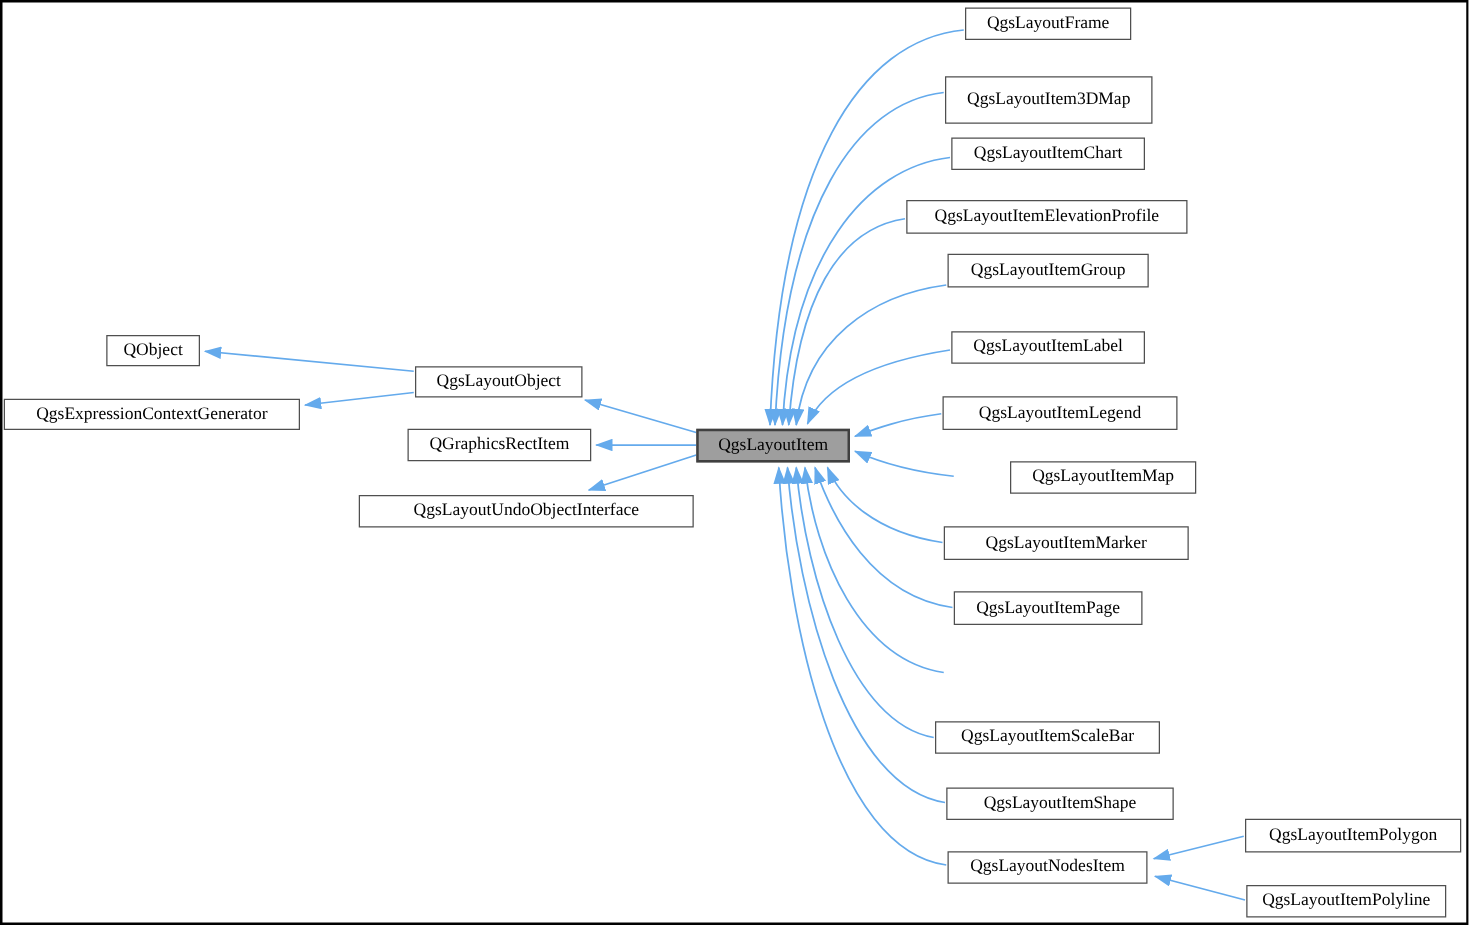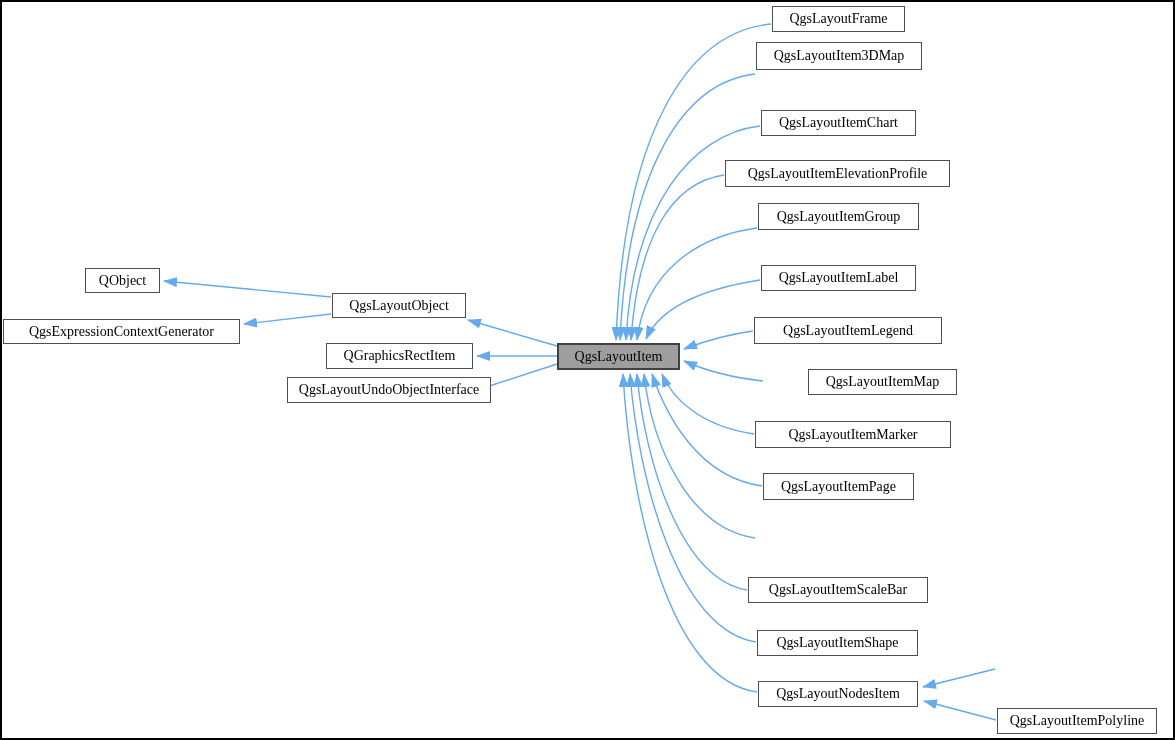--- a/index.html
+++ b/index.html
@@ -107,7 +107,7 @@
   <div class="node current" style="left:557px;top:343px;width:123px;height:27px">QgsLayoutItem</div>
 
   <div class="node" style="left:772px;top:6px;width:133px;height:26px">QgsLayoutFrame</div>
-  <div class="node" style="left:756px;top:42px;width:166px;height:28px">QgsLayoutItem3DMap</div>
+  <div class="node" style="left:756px;top:61px;width:166px;height:38px">QgsLayoutItem3DMap</div>
   <div class="node" style="left:761px;top:110px;width:155px;height:26px">QgsLayoutItemChart</div>
   <div class="node" style="left:725px;top:160px;width:225px;height:27px">QgsLayoutItemElevationProfile</div>
   <div class="node" style="left:758px;top:203px;width:161px;height:27px">QgsLayoutItemGroup</div>

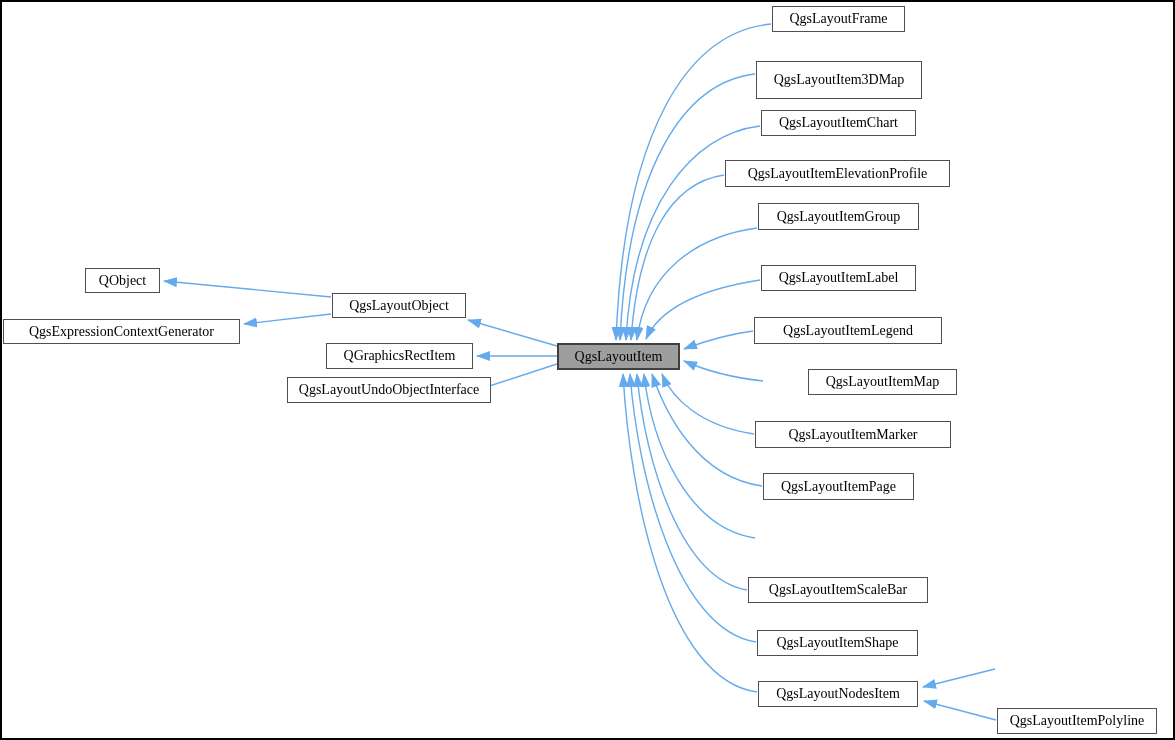--- a/index.html
+++ b/index.html
@@ -102,7 +102,7 @@
 
   <div class="node" style="left:332px;top:293px;width:134px;height:25px">QgsLayoutObject</div>
   <div class="node" style="left:326px;top:343px;width:147px;height:26px">QGraphicsRectItem</div>
-  <div class="node" style="left:287px;top:377px;width:204px;height:26px">QgsLayoutUndoObjectInterface</div>
+  <div class="node" style="left:287px;top:396px;width:268px;height:26px">QgsLayoutUndoObjectInterface</div>
 
   <div class="node current" style="left:557px;top:343px;width:123px;height:27px">QgsLayoutItem</div>
 

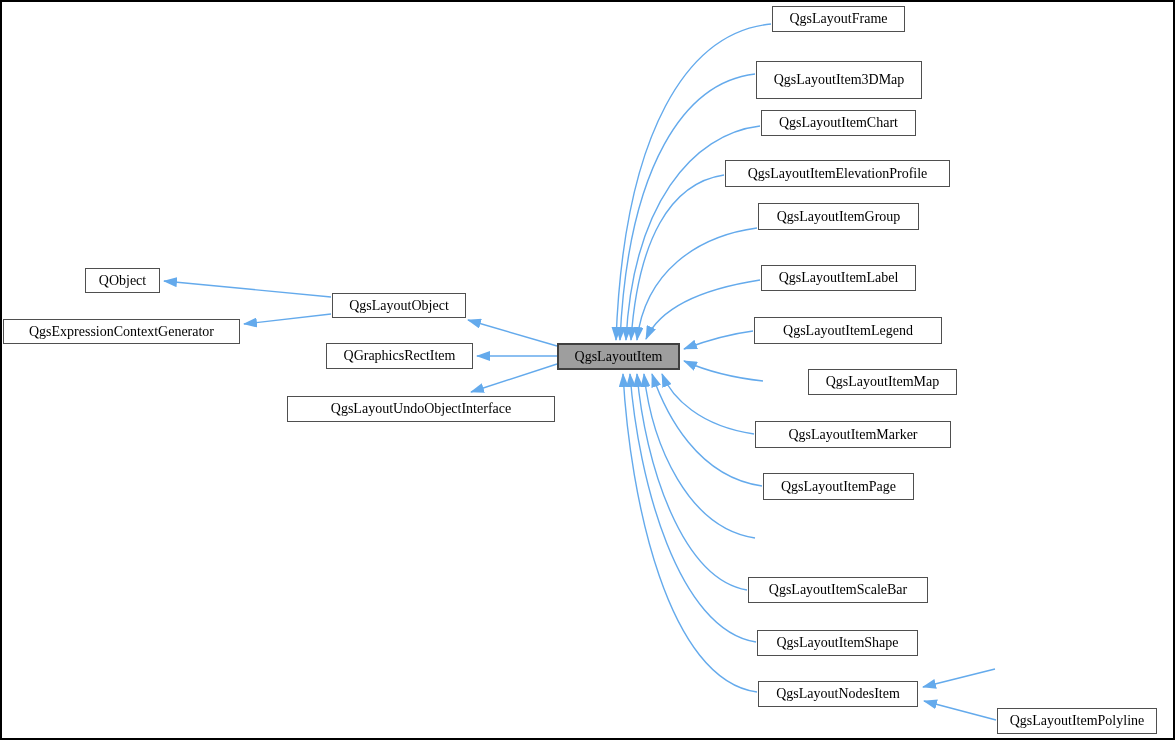--- a/index.html
+++ b/index.html
@@ -117,7 +117,7 @@
   <div class="node" style="left:755px;top:421px;width:196px;height:27px">QgsLayoutItemMarker</div>
   <div class="node" style="left:763px;top:473px;width:151px;height:27px">QgsLayoutItemPage</div>
   <div class="node" style="left:748px;top:577px;width:180px;height:26px">QgsLayoutItemScaleBar</div>
-  <div class="node" style="left:757px;top:630px;width:161px;height:26px">QgsLayoutItemShape</div>
+  <div class="node" style="left:757px;top:630px;width:182px;height:26px">QgsLayoutItemShape</div>
   <div class="node" style="left:758px;top:681px;width:160px;height:26px">QgsLayoutNodesItem</div>
 
   <div class="node" style="left:997px;top:708px;width:160px;height:26px">QgsLayoutItemPolyline</div>

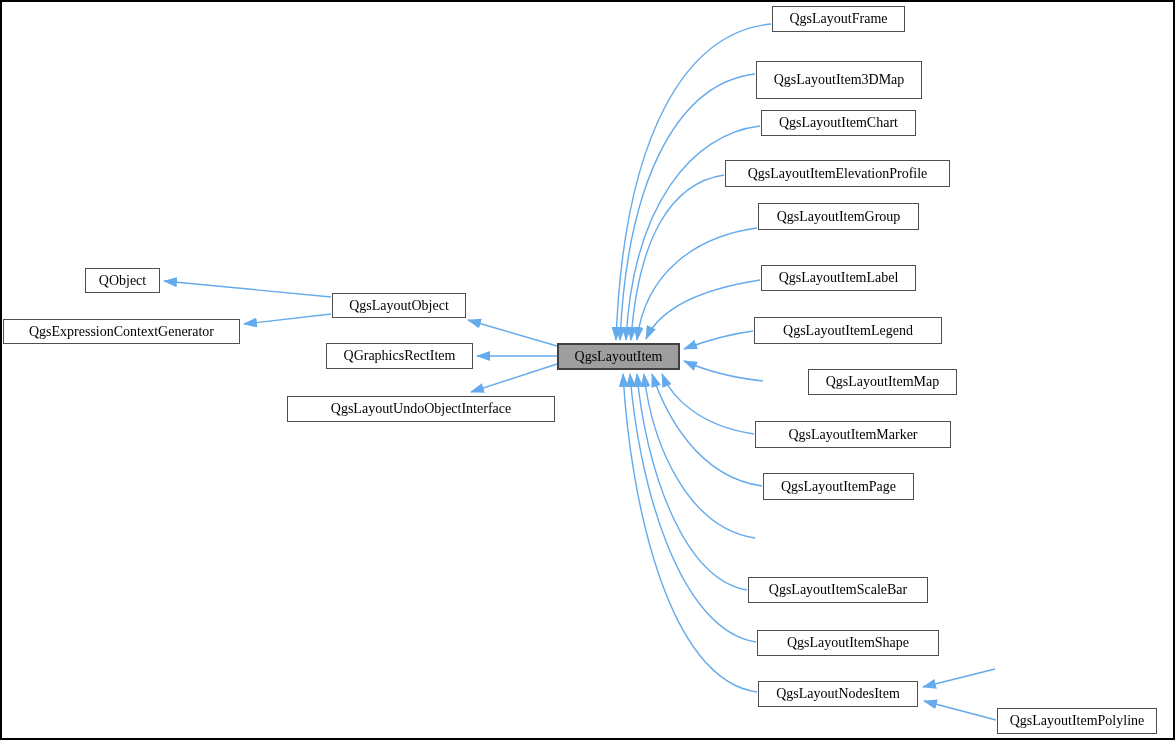--- a/index.html
+++ b/index.html
@@ -120,6 +120,7 @@
   <div class="node" style="left:757px;top:630px;width:182px;height:26px">QgsLayoutItemShape</div>
   <div class="node" style="left:758px;top:681px;width:160px;height:26px">QgsLayoutNodesItem</div>
 
+  <div class="node" style="left:996px;top:655px;width:173px;height:27px">QgsLayoutItemPolygon</div>
   <div class="node" style="left:997px;top:708px;width:160px;height:26px">QgsLayoutItemPolyline</div>
 
   <div class="frame"></div>

